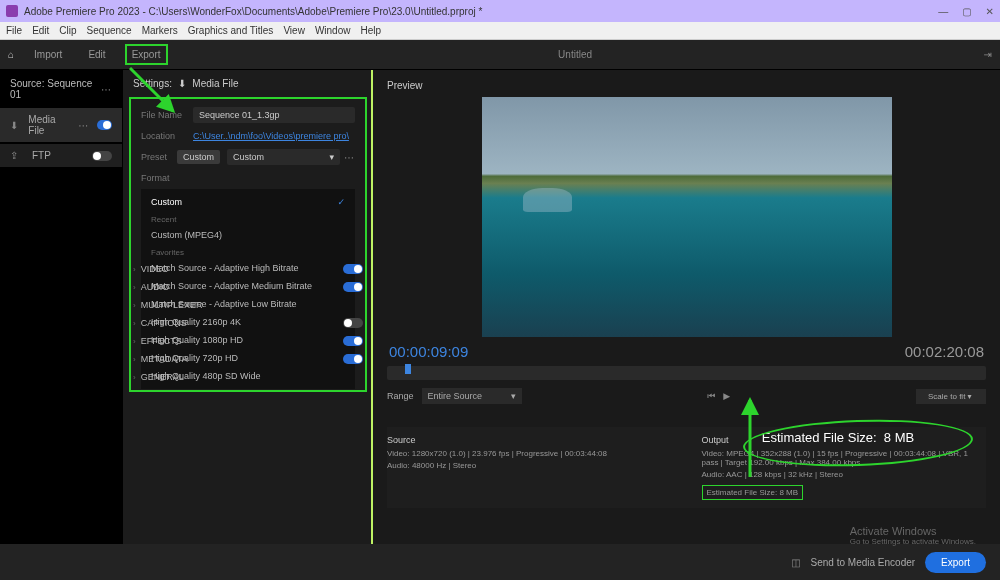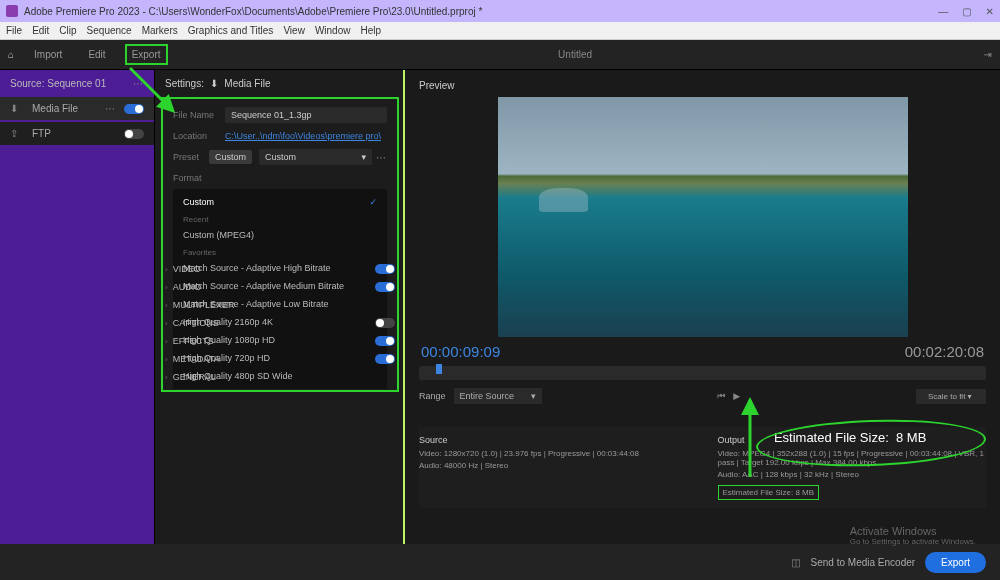--- a/index.html
+++ b/index.html
@@ -15,7 +15,7 @@
 .top-tabs .home-icon { color: #ccc; }
 .top-tabs .center-title { margin: 0 auto; color: #888; }
 .workspace { flex: 1; display: flex; background: #1a1a1a; }
-.left-col { width: 155px; background: #4c1d95; border-right: 1px solid #000; }
+.left-col { width: 123px; background: #000000; border-right: 1px solid #000; }
 .left-col .source-row { padding: 8px 10px; color: #bbb; display: flex; align-items: center; justify-content: space-between; }
 .left-col .list-item { padding: 6px 10px; display: flex; align-items: center; gap: 8px; background: #2a2a2a; margin: 0 0 2px 0; }
 .left-col .list-item .icon { width: 14px; color: #888; }

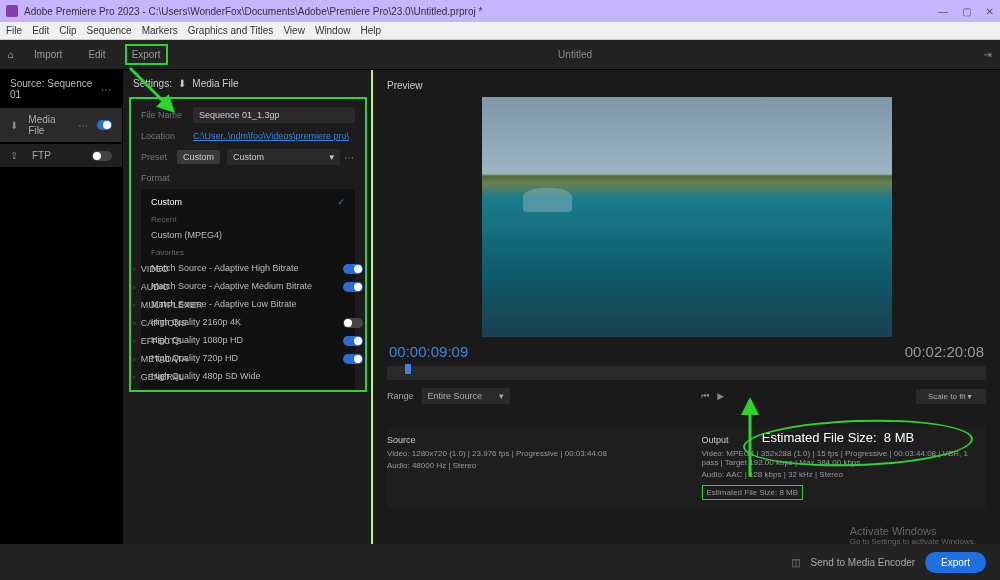--- a/index.html
+++ b/index.html
@@ -57,7 +57,7 @@
 .estimated-annot { position: absolute; left: 62%; top: 360px; color: #fff; font-size: 13px; font-weight: 300; }
 .ellipse { position: absolute; left: 59%; top: 350px; width: 230px; height: 46px; border: 2px solid #2dd42d; border-radius: 50%; transform: rotate(-2deg); pointer-events: none; }
 .range-row { display: flex; align-items: center; padding: 8px 0; gap: 8px; font-size: 9px; }
-.range-row .range-select { background: #2a2a2a; padding: 3px 6px; width: 88px; display: flex; justify-content: space-between; }
+.range-row .range-select { background: #2a2a2a; padding: 3px 6px; width: 100px; display: flex; justify-content: space-between; }
 .range-row .scale-select { margin-left: auto; background: #2a2a2a; padding: 3px 12px; width: 70px; font-size: 8px; }
 .range-row .play-controls { margin-left: auto; display: flex; gap: 8px; color: #888; }
 .bottom-info { background: #1e1e1e; margin-top: 15px; padding: 8px 0; display: flex; gap: 30px; font-size: 8px; color: #999; }

